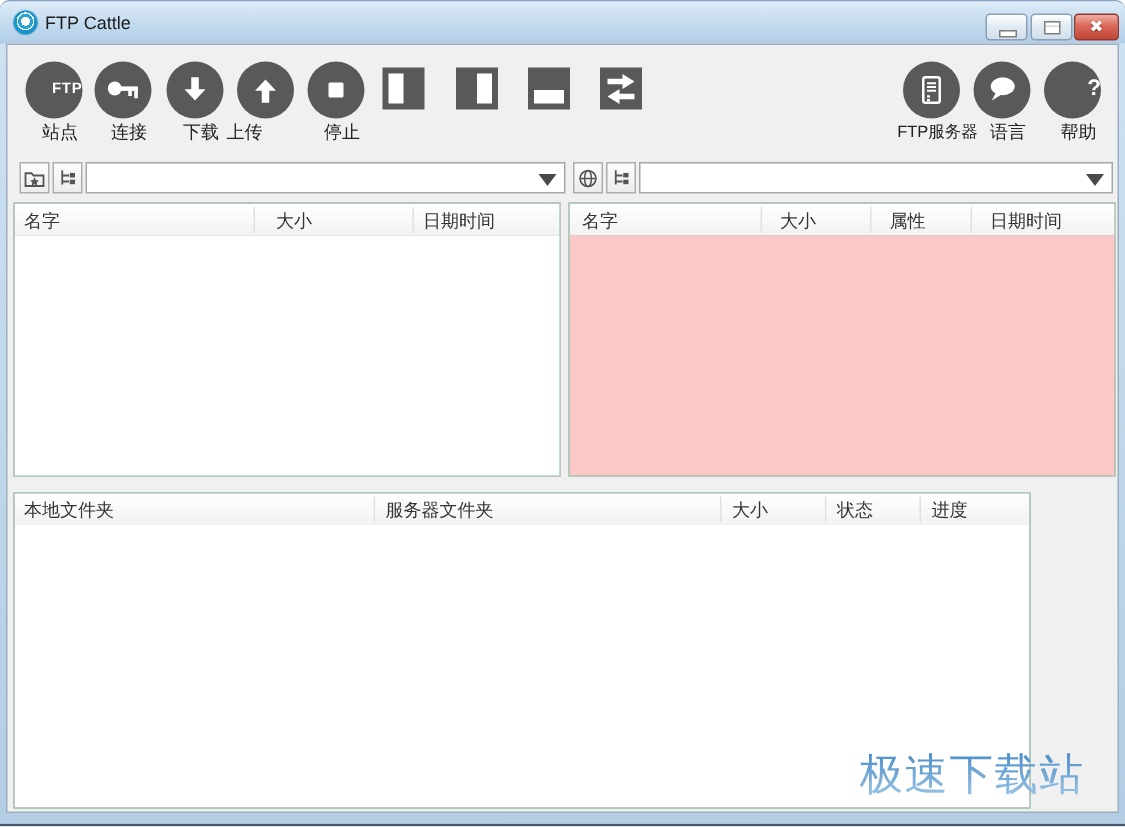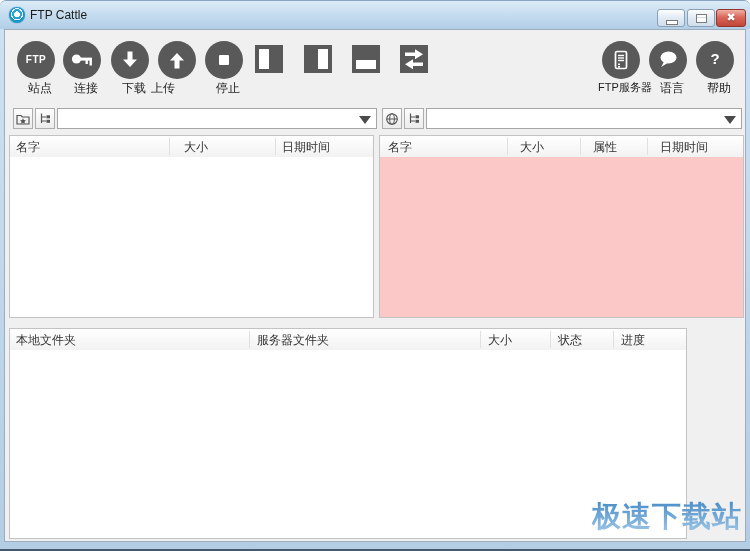--- a/index.html
+++ b/index.html
@@ -26,7 +26,7 @@
   .half-left{left:4px;top:4px;width:10px;height:20px;}
   .half-right{right:4px;top:4px;width:10px;height:20px;}
   .half-bottom{left:4px;bottom:4px;right:4px;height:9px;}
-  .circle-text{position:absolute;width:100%;text-align:center;color:#fff;font-weight:bold;}
+  .circle-text{position:absolute;width:100%;text-align:right;color:#fff;font-weight:bold;}
   .ftp-text{top:13px;font-size:10px;letter-spacing:0.5px;}
   .q-text{top:9px;font-size:15px;}
   .tb-svg{position:absolute;left:7px;top:7px;}

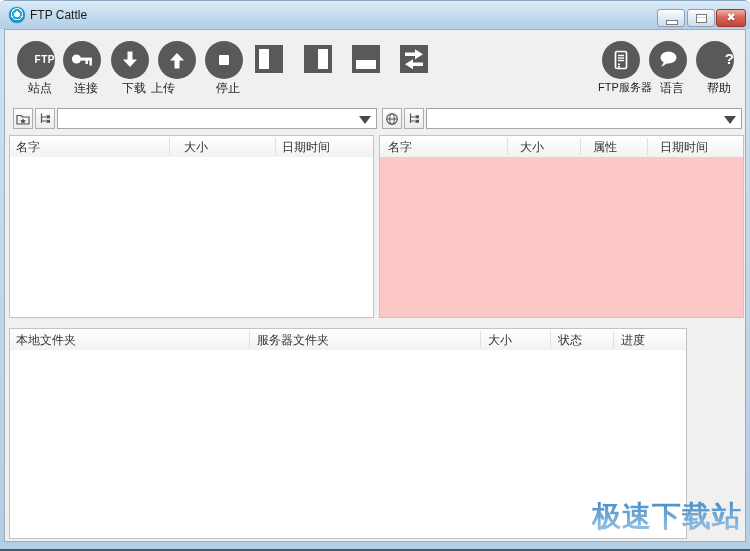--- a/index.html
+++ b/index.html
@@ -42,7 +42,7 @@
   .col-sep{position:absolute;top:2px;bottom:2px;width:1px;background:#e0e0e0;}
   .panel-body{position:absolute;left:0;top:21px;right:0;bottom:0;}
   
-  .watermark{position:absolute;left:592px;top:496px;font-size:29px;letter-spacing:1px;font-weight:bold;background:linear-gradient(#3f86c4,#a9cdea);-webkit-background-clip:text;background-clip:text;color:transparent;}
+  .watermark{position:absolute;left:573px;top:496px;font-size:29px;letter-spacing:1px;font-weight:normal;background:linear-gradient(#3f86c4,#a9cdea);-webkit-background-clip:text;background-clip:text;color:transparent;}
 </style>
 </head>
 <body>

